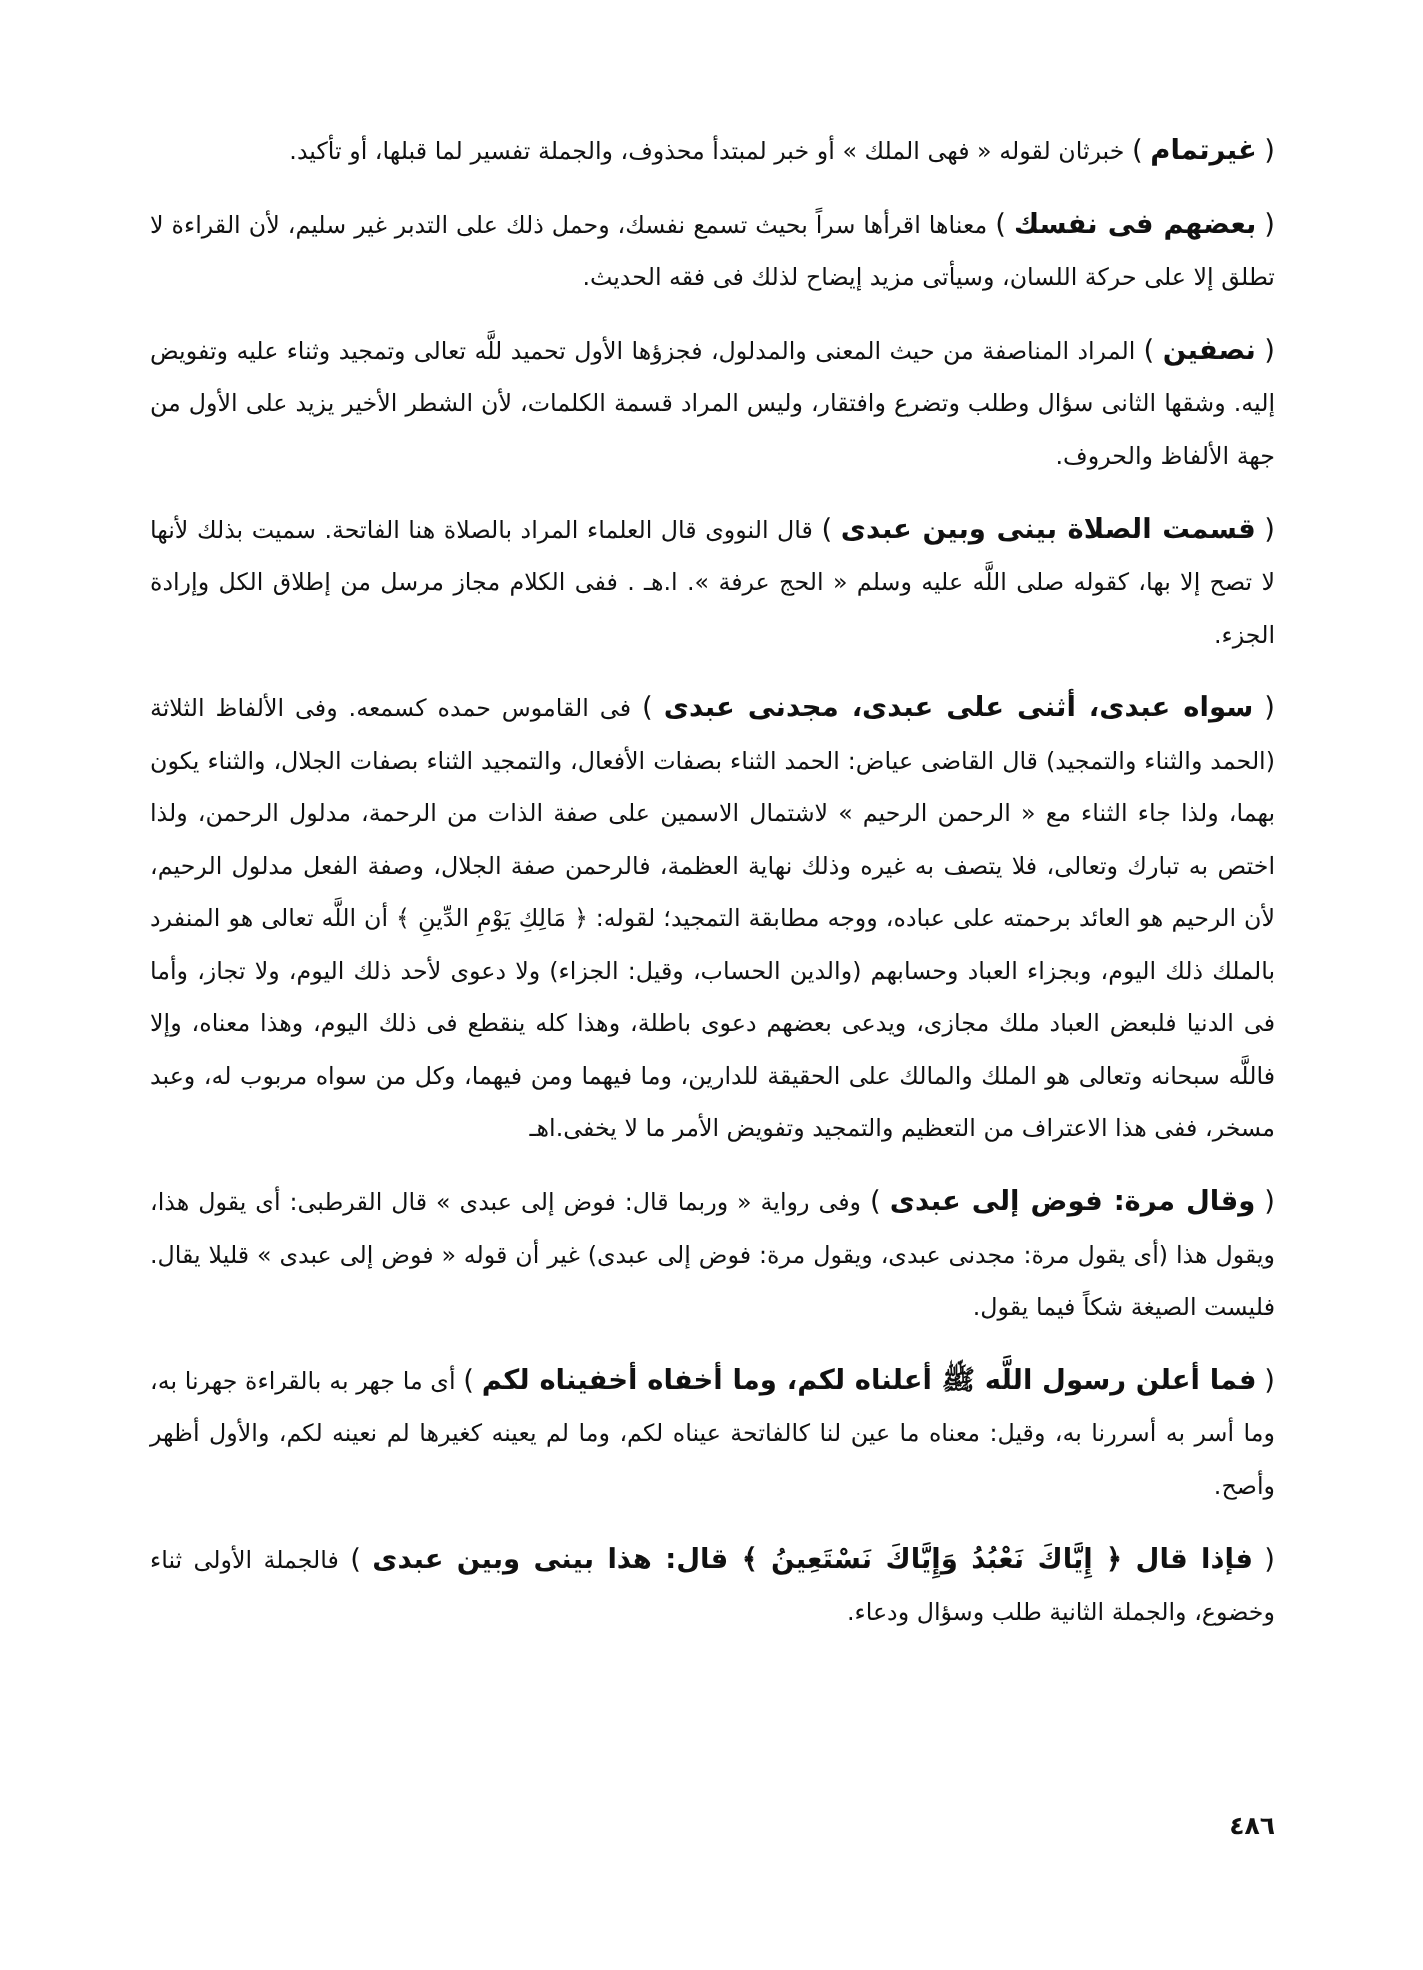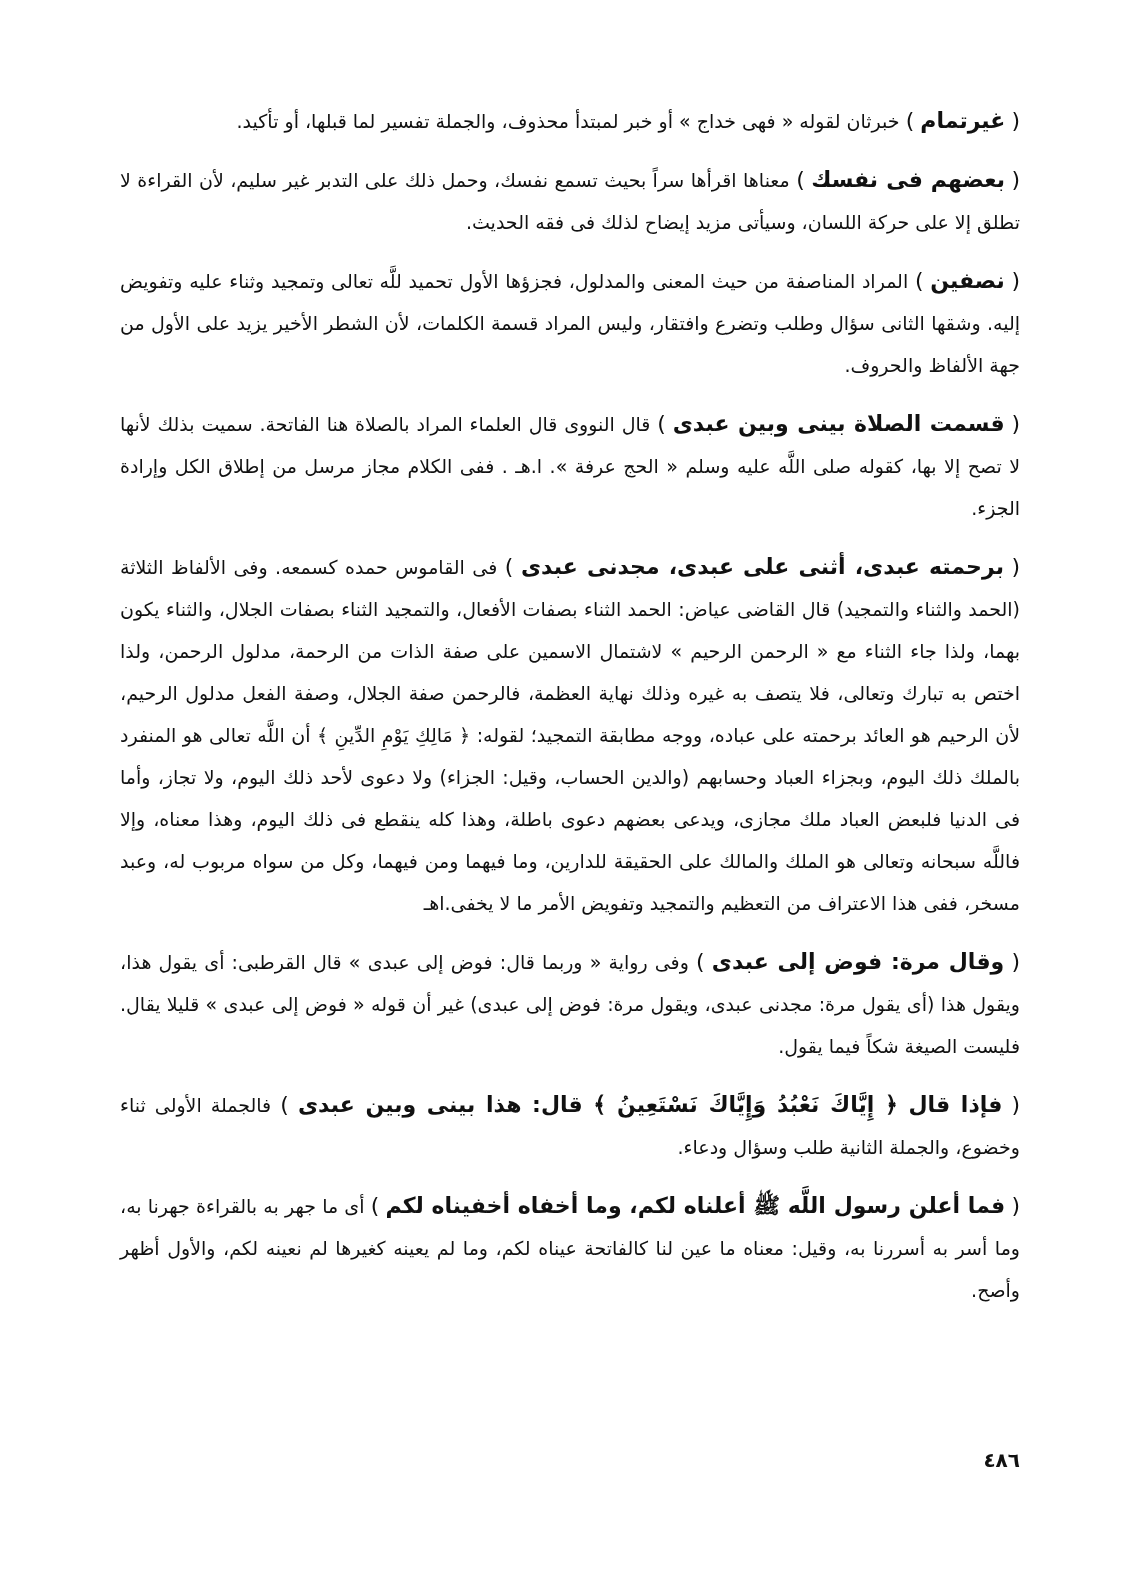--- a/index.html
+++ b/index.html
@@ -57,7 +57,7 @@
     <span class="paren">(</span>
     <span class="lemma">غيرتمام</span>
     <span class="paren">)</span>
-    <span>خبرثان لقوله « فهى خداج » أو خبر لمبتدأ محذوف، والجملة تفسير لما قبلها، أو تأكيد.</span>
+    <span>خبرثان لقوله « فهى الملك » أو خبر لمبتدأ محذوف، والجملة تفسير لما قبلها، أو تأكيد.</span>
   </p>
 
   <p class="para">

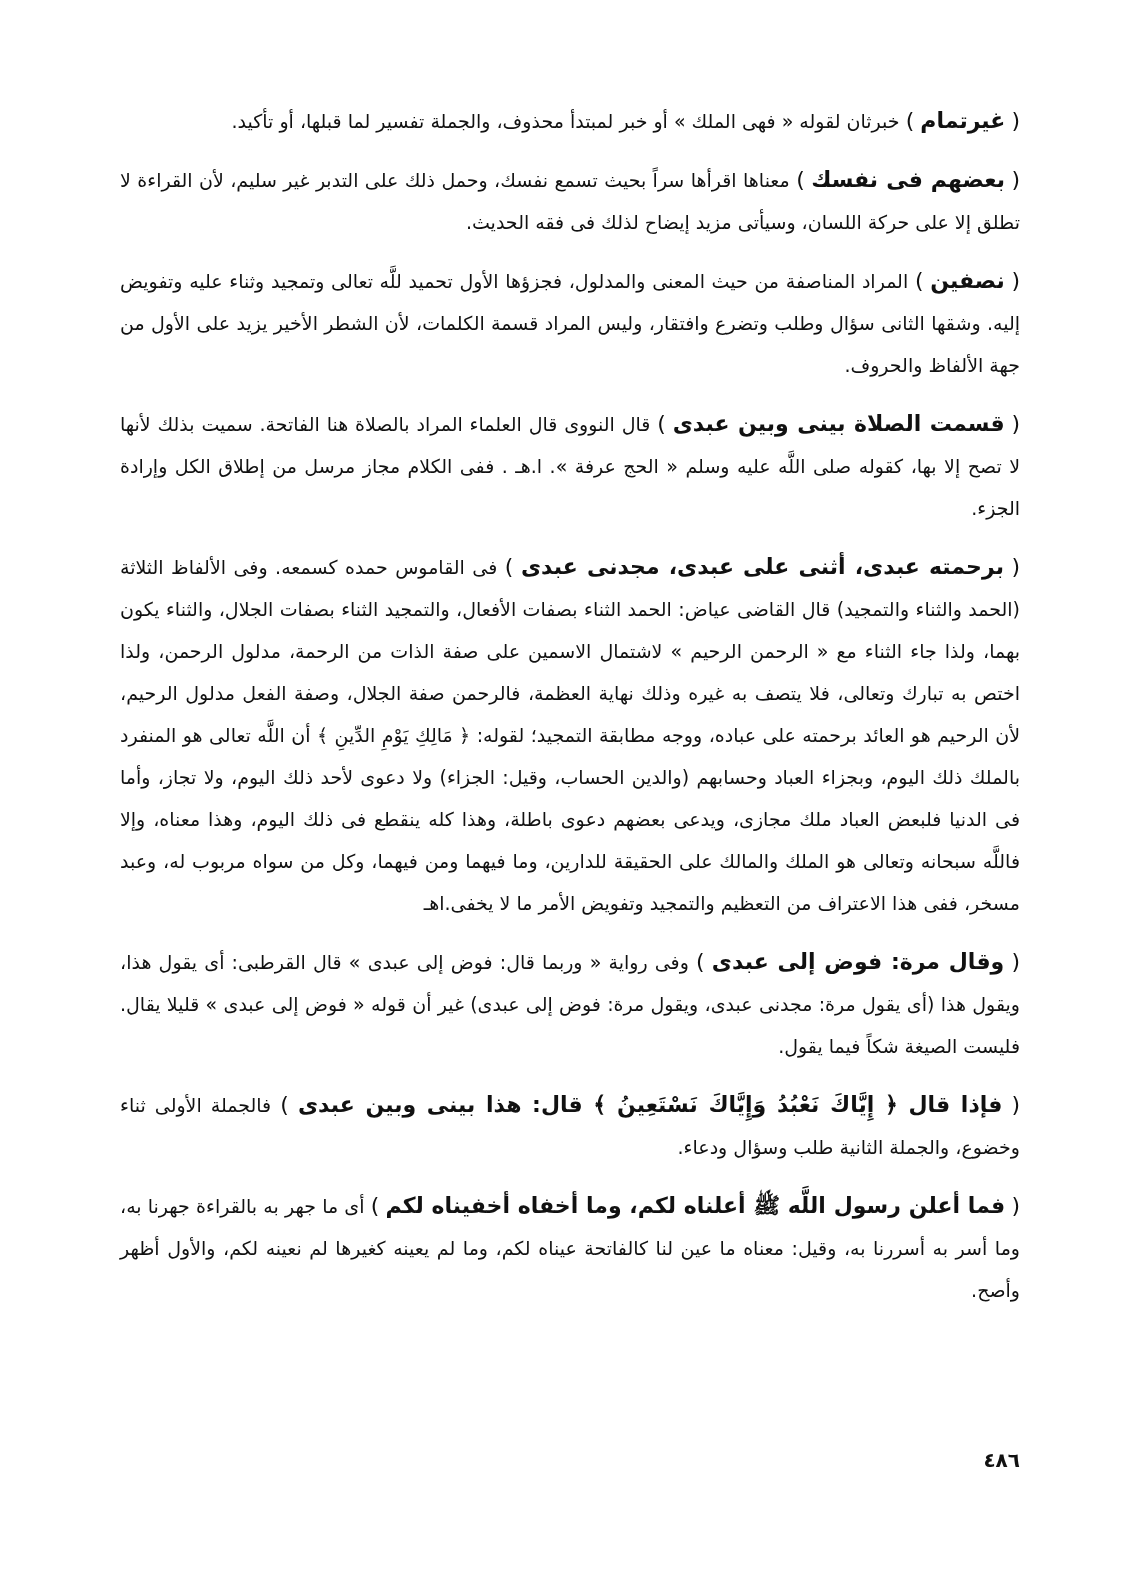--- a/index.html
+++ b/index.html
@@ -83,7 +83,7 @@
 
   <p class="para">
     <span class="paren">(</span>
-    <span class="lemma">برحمته عبدى، أثنى على عبدى، مجدنى عبدى</span>
+    <span class="lemma">سواه عبدى، أثنى على عبدى، مجدنى عبدى</span>
     <span class="paren">)</span>
     <span>فى القاموس حمده كسمعه. وفى الألفاظ الثلاثة (الحمد والثناء والتمجيد) قال القاضى عياض: الحمد الثناء بصفات الأفعال، والتمجيد الثناء بصفات الجلال، والثناء يكون بهما، ولذا جاء الثناء مع « الرحمن الرحيم » لاشتمال الاسمين على صفة الذات من الرحمة، مدلول الرحمن، ولذا اختص به تبارك وتعالى، فلا يتصف به غيره وذلك نهاية العظمة، فالرحمن صفة الجلال، وصفة الفعل مدلول الرحيم، لأن الرحيم هو العائد برحمته على عباده، ووجه مطابقة التمجيد؛ لقوله: ﴿ مَالِكِ يَوْمِ الدِّينِ ﴾ أن اللَّه تعالى هو المنفرد بالملك ذلك اليوم، وبجزاء العباد وحسابهم (والدين الحساب، وقيل: الجزاء) ولا دعوى لأحد ذلك اليوم، ولا تجاز، وأما فى الدنيا فلبعض العباد ملك مجازى، ويدعى بعضهم دعوى باطلة، وهذا كله ينقطع فى ذلك اليوم، وهذا معناه، وإلا فاللَّه سبحانه وتعالى هو الملك والمالك على الحقيقة للدارين، وما فيهما ومن فيهما، وكل من سواه مربوب له، وعبد مسخر، ففى هذا الاعتراف من التعظيم والتمجيد وتفويض الأمر ما لا يخفى.اهـ</span>
   </p>

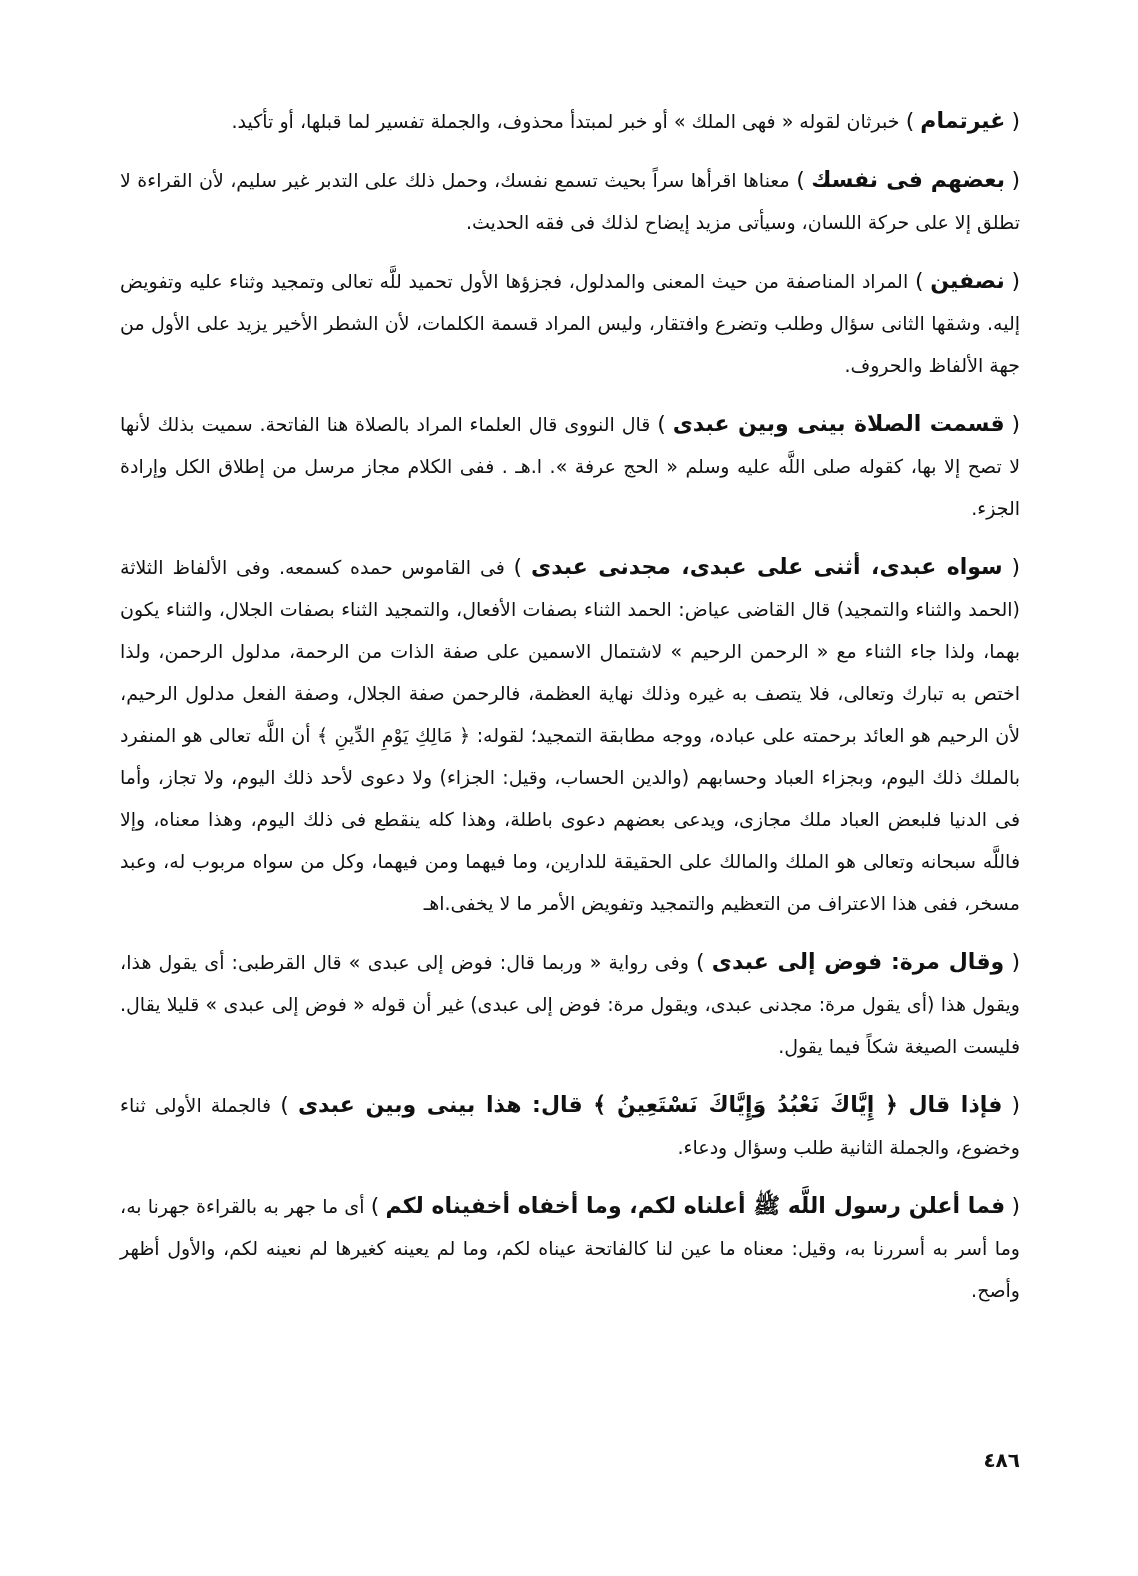--- a/index.html
+++ b/index.html
@@ -97,16 +97,16 @@
 
   <p class="para">
     <span class="paren">(</span>
-    <span class="lemma">فإذا قال ﴿ إِيَّاكَ نَعْبُدُ وَإِيَّاكَ نَسْتَعِينُ ﴾ قال: هذا بينى وبين عبدى</span>
+    <span class="lemma">فما أعلن رسول اللَّه ﷺ أعلناه لكم، وما أخفاه أخفيناه لكم</span>
     <span class="paren">)</span>
-    <span>فالجملة الأولى ثناء وخضوع، والجملة الثانية طلب وسؤال ودعاء.</span>
+    <span>أى ما جهر به بالقراءة جهرنا به، وما أسر به أسررنا به، وقيل: معناه ما عين لنا كالفاتحة عيناه لكم، وما لم يعينه كغيرها لم نعينه لكم، والأول أظهر وأصح.</span>
   </p>
 
   <p class="para">
     <span class="paren">(</span>
-    <span class="lemma">فما أعلن رسول اللَّه ﷺ أعلناه لكم، وما أخفاه أخفيناه لكم</span>
+    <span class="lemma">فإذا قال ﴿ إِيَّاكَ نَعْبُدُ وَإِيَّاكَ نَسْتَعِينُ ﴾ قال: هذا بينى وبين عبدى</span>
     <span class="paren">)</span>
-    <span>أى ما جهر به بالقراءة جهرنا به، وما أسر به أسررنا به، وقيل: معناه ما عين لنا كالفاتحة عيناه لكم، وما لم يعينه كغيرها لم نعينه لكم، والأول أظهر وأصح.</span>
+    <span>فالجملة الأولى ثناء وخضوع، والجملة الثانية طلب وسؤال ودعاء.</span>
   </p>
 
 </div>

